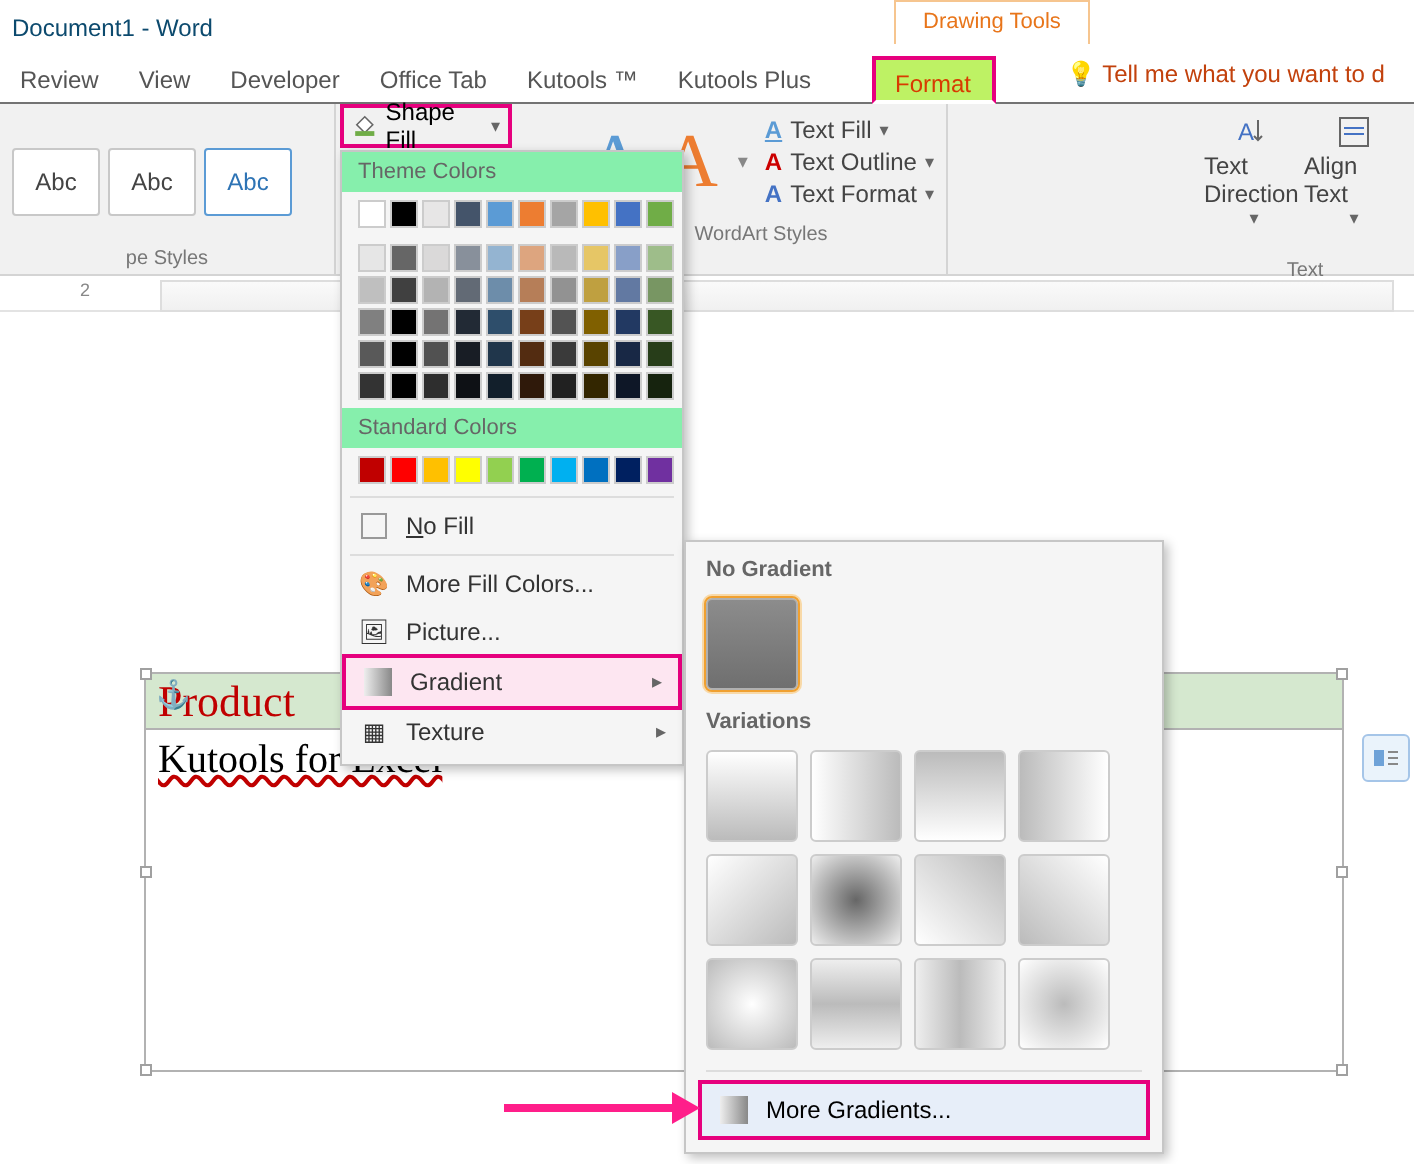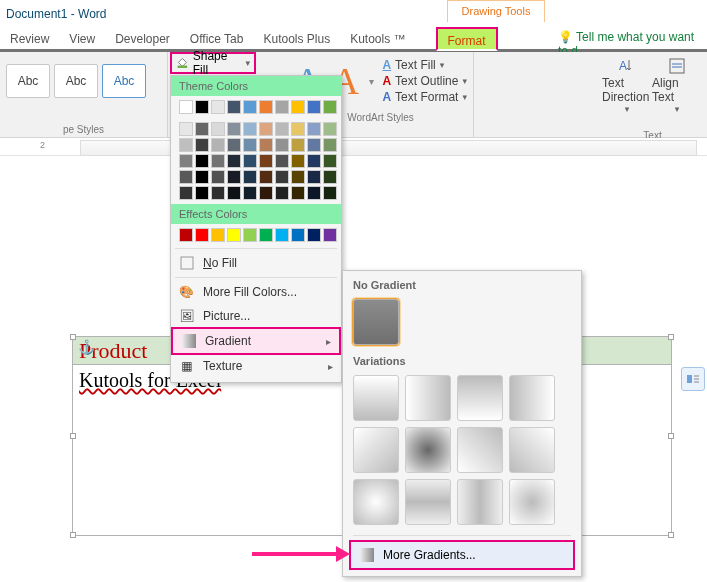--- a/index.html
+++ b/index.html
@@ -10,7 +10,7 @@
 
 .drawing-tools { position: absolute; top: 0; left: 447px; width: 98px; height: 22px; background: #fff; border: 1px solid #f6c58f; border-bottom: none; color: #e8751a; text-align: center; line-height: 20px; font-size: 11px; }
 
-.tabs { height: 24px; display: flex; align-items: center; border-bottom: 3px solid #737373; padding-left: 0; background: #fff; }
+.tabs { height: 24px; display: flex; align-items: center; border-bottom: 1px solid #737373; padding-left: 0; background: #fff; }
 .tab { padding: 0 10px; color: #555; cursor: pointer; height: 24px; line-height: 24px; }
 .tab.active { color: #d83b01; border: 2px solid #e6007e; border-bottom: 2px solid #fff; background: #bef264; }
 

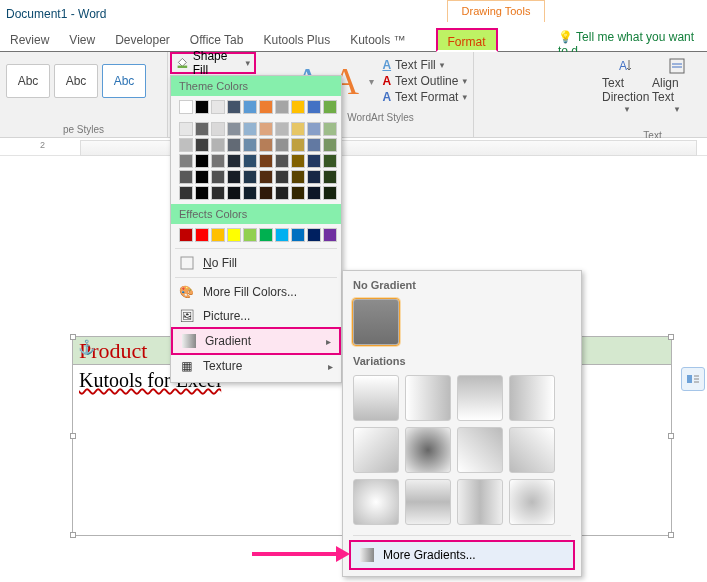--- a/index.html
+++ b/index.html
@@ -93,8 +93,8 @@
   <div class="tab">View</div>
   <div class="tab">Developer</div>
   <div class="tab">Office Tab</div>
+  <div class="tab">Kutools ™</div>
   <div class="tab">Kutools Plus</div>
-  <div class="tab">Kutools ™</div>
   <div class="tab" style="width:20px"></div>
   <div class="tab active">Format</div>
 </div>

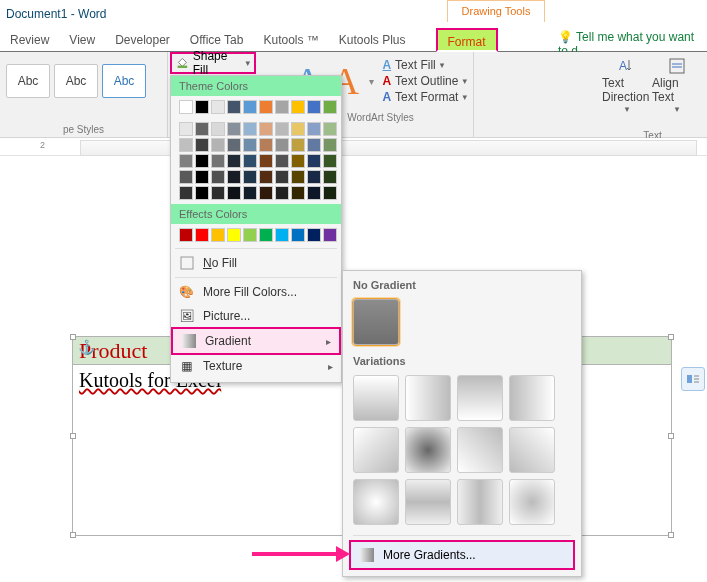--- a/index.html
+++ b/index.html
@@ -35,7 +35,7 @@
 .text-group { position: absolute; left: 598px; top: 0; width: 110px; height: 86px; border-right: 1px solid #d4d4d4; padding: 4px; }
 .text-btn { display: inline-flex; flex-direction: column; align-items: center; width: 50px; font-size: 11px; color: #444; }
 
-.tell-me { position: absolute; left: 558px; top: 30px; color: #15803d; font-size: 12px; }
+.tell-me { position: absolute; left: 533px; top: 30px; color: #c2410c; font-size: 12px; }
 
 .ruler { height: 18px; background: #fff; border-bottom: 1px solid #e3e3e3; position: relative; }
 .ruler::before { content: ""; position: absolute; left: 80px; right: 10px; top: 2px; height: 14px; background: linear-gradient(#fafafa,#f0f0f0); border: 1px solid #ddd; }

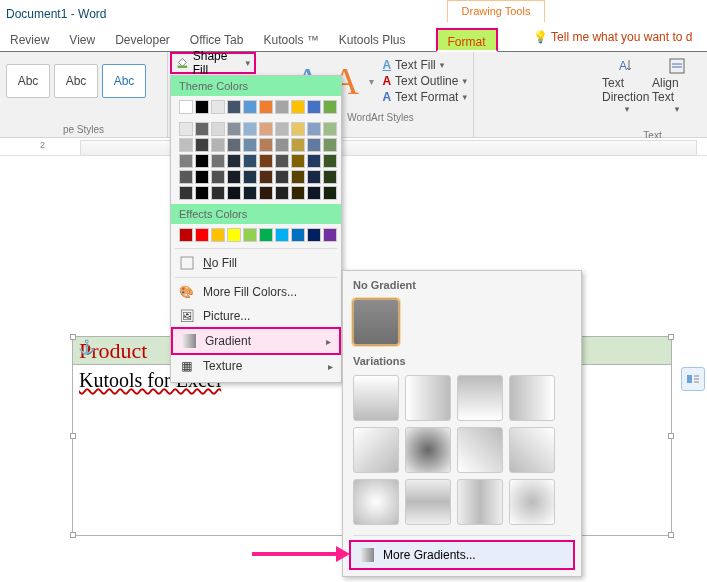--- a/index.html
+++ b/index.html
@@ -18,7 +18,7 @@
 .ribbon-group { border-right: 1px solid #d4d4d4; padding: 4px 6px 2px; display: flex; flex-direction: column; justify-content: space-between; }
 .ribbon-group-label { font-size: 10px; color: #777; text-align: center; padding-top: 2px; }
 .shape-styles { width: 168px; }
-.shape-styles-row { display: flex; gap: 4px; margin-top: 8px; }
+.shape-styles-row { display: flex; gap: 4px; margin-top: 18px; }
 .style-box { width: 44px; height: 34px; border: 1px solid #c8c8c8; background: #fff; display: flex; align-items: center; justify-content: center; color: #444; border-radius: 2px; }
 .style-box.blue { border-color: #5b9bd5; color: #2e74b5; }
 

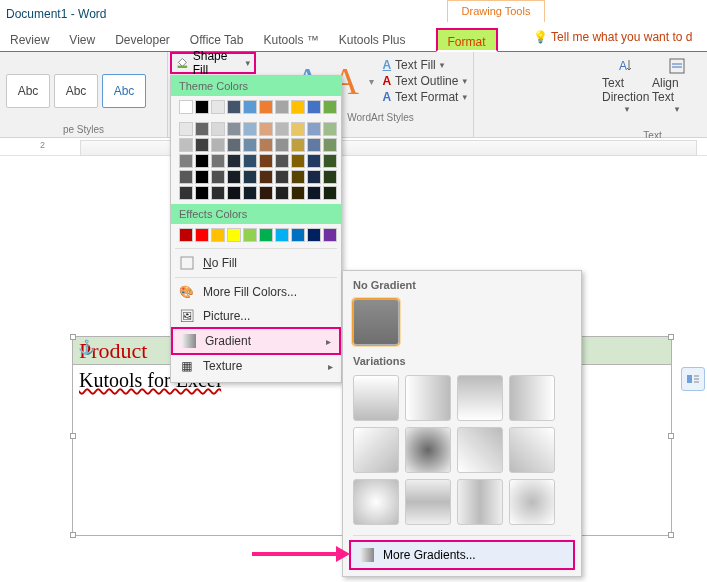--- a/index.html
+++ b/index.html
@@ -269,7 +269,7 @@
       <div class="color-cell" style="background: rgb(14, 23, 39);"></div>
       <div class="color-cell" style="background: rgb(22, 35, 14);"></div>
     </div>
-  <div class="dd-header">Effects Colors</div>
+  <div class="dd-header">Standard Colors</div>
   <div class="color-grid" id="standard-row">
       <div class="color-cell" style="background: rgb(192, 0, 0);"></div>
       <div class="color-cell" style="background: rgb(255, 0, 0);"></div>

